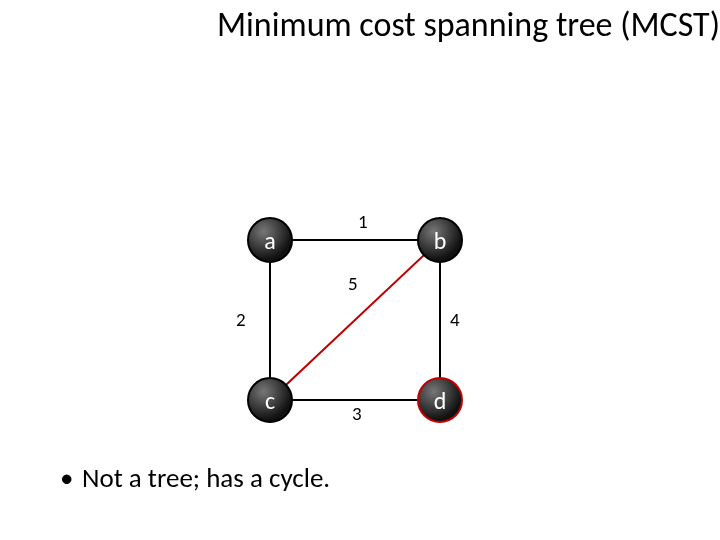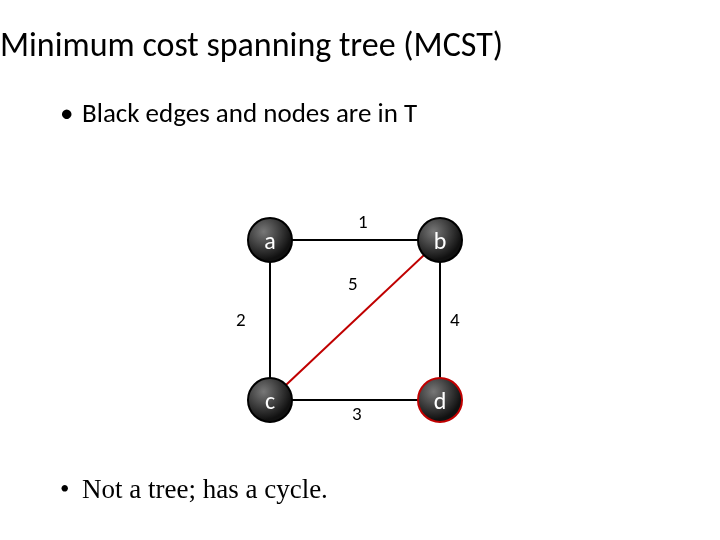--- a/index.html
+++ b/index.html
@@ -15,8 +15,8 @@
   }
   .title {
     font-size: 34px;
-    text-align: left;
-    padding-top: 24px;
+    text-align: right;
+    padding-top: 4px;
     font-weight: 400;
   }
   .bullets {

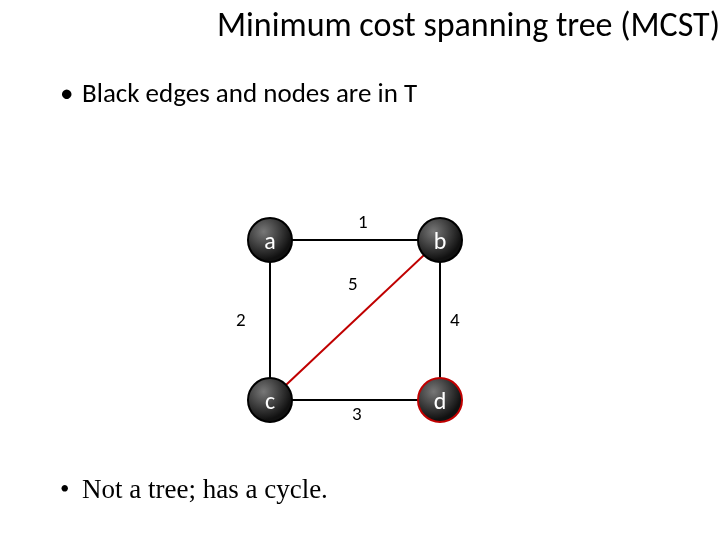--- a/index.html
+++ b/index.html
@@ -85,7 +85,6 @@
 <div class="title">Minimum cost spanning tree (MCST)</div>
 
 <ul class="bullets">
-  <li>Black edges and nodes are in T</li>
 </ul>
 
 <div class="graph">

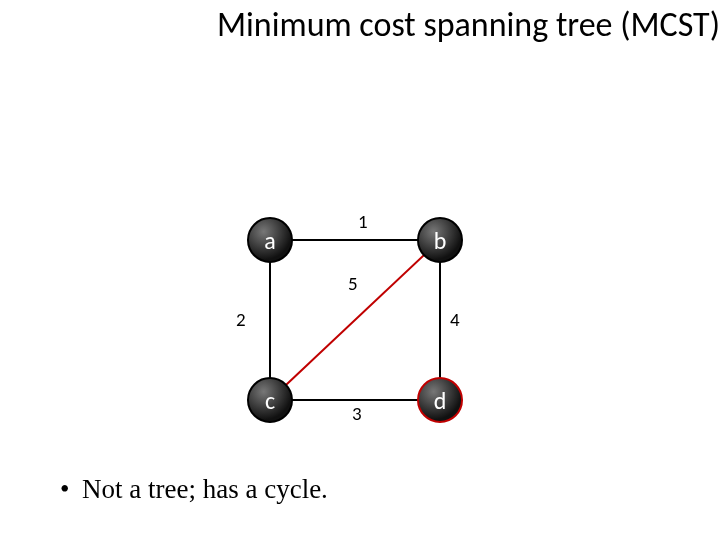--- a/index.html
+++ b/index.html
@@ -37,11 +37,10 @@
     top: 0;
   }
   .bullets.bottom {
-    margin-top: 12px;
+    margin-top: 0;
     position: absolute;
     top: 460px;
     left: 0;
-    font-family: Liberation Serif, serif;
   }
   .graph {
     position: absolute;

